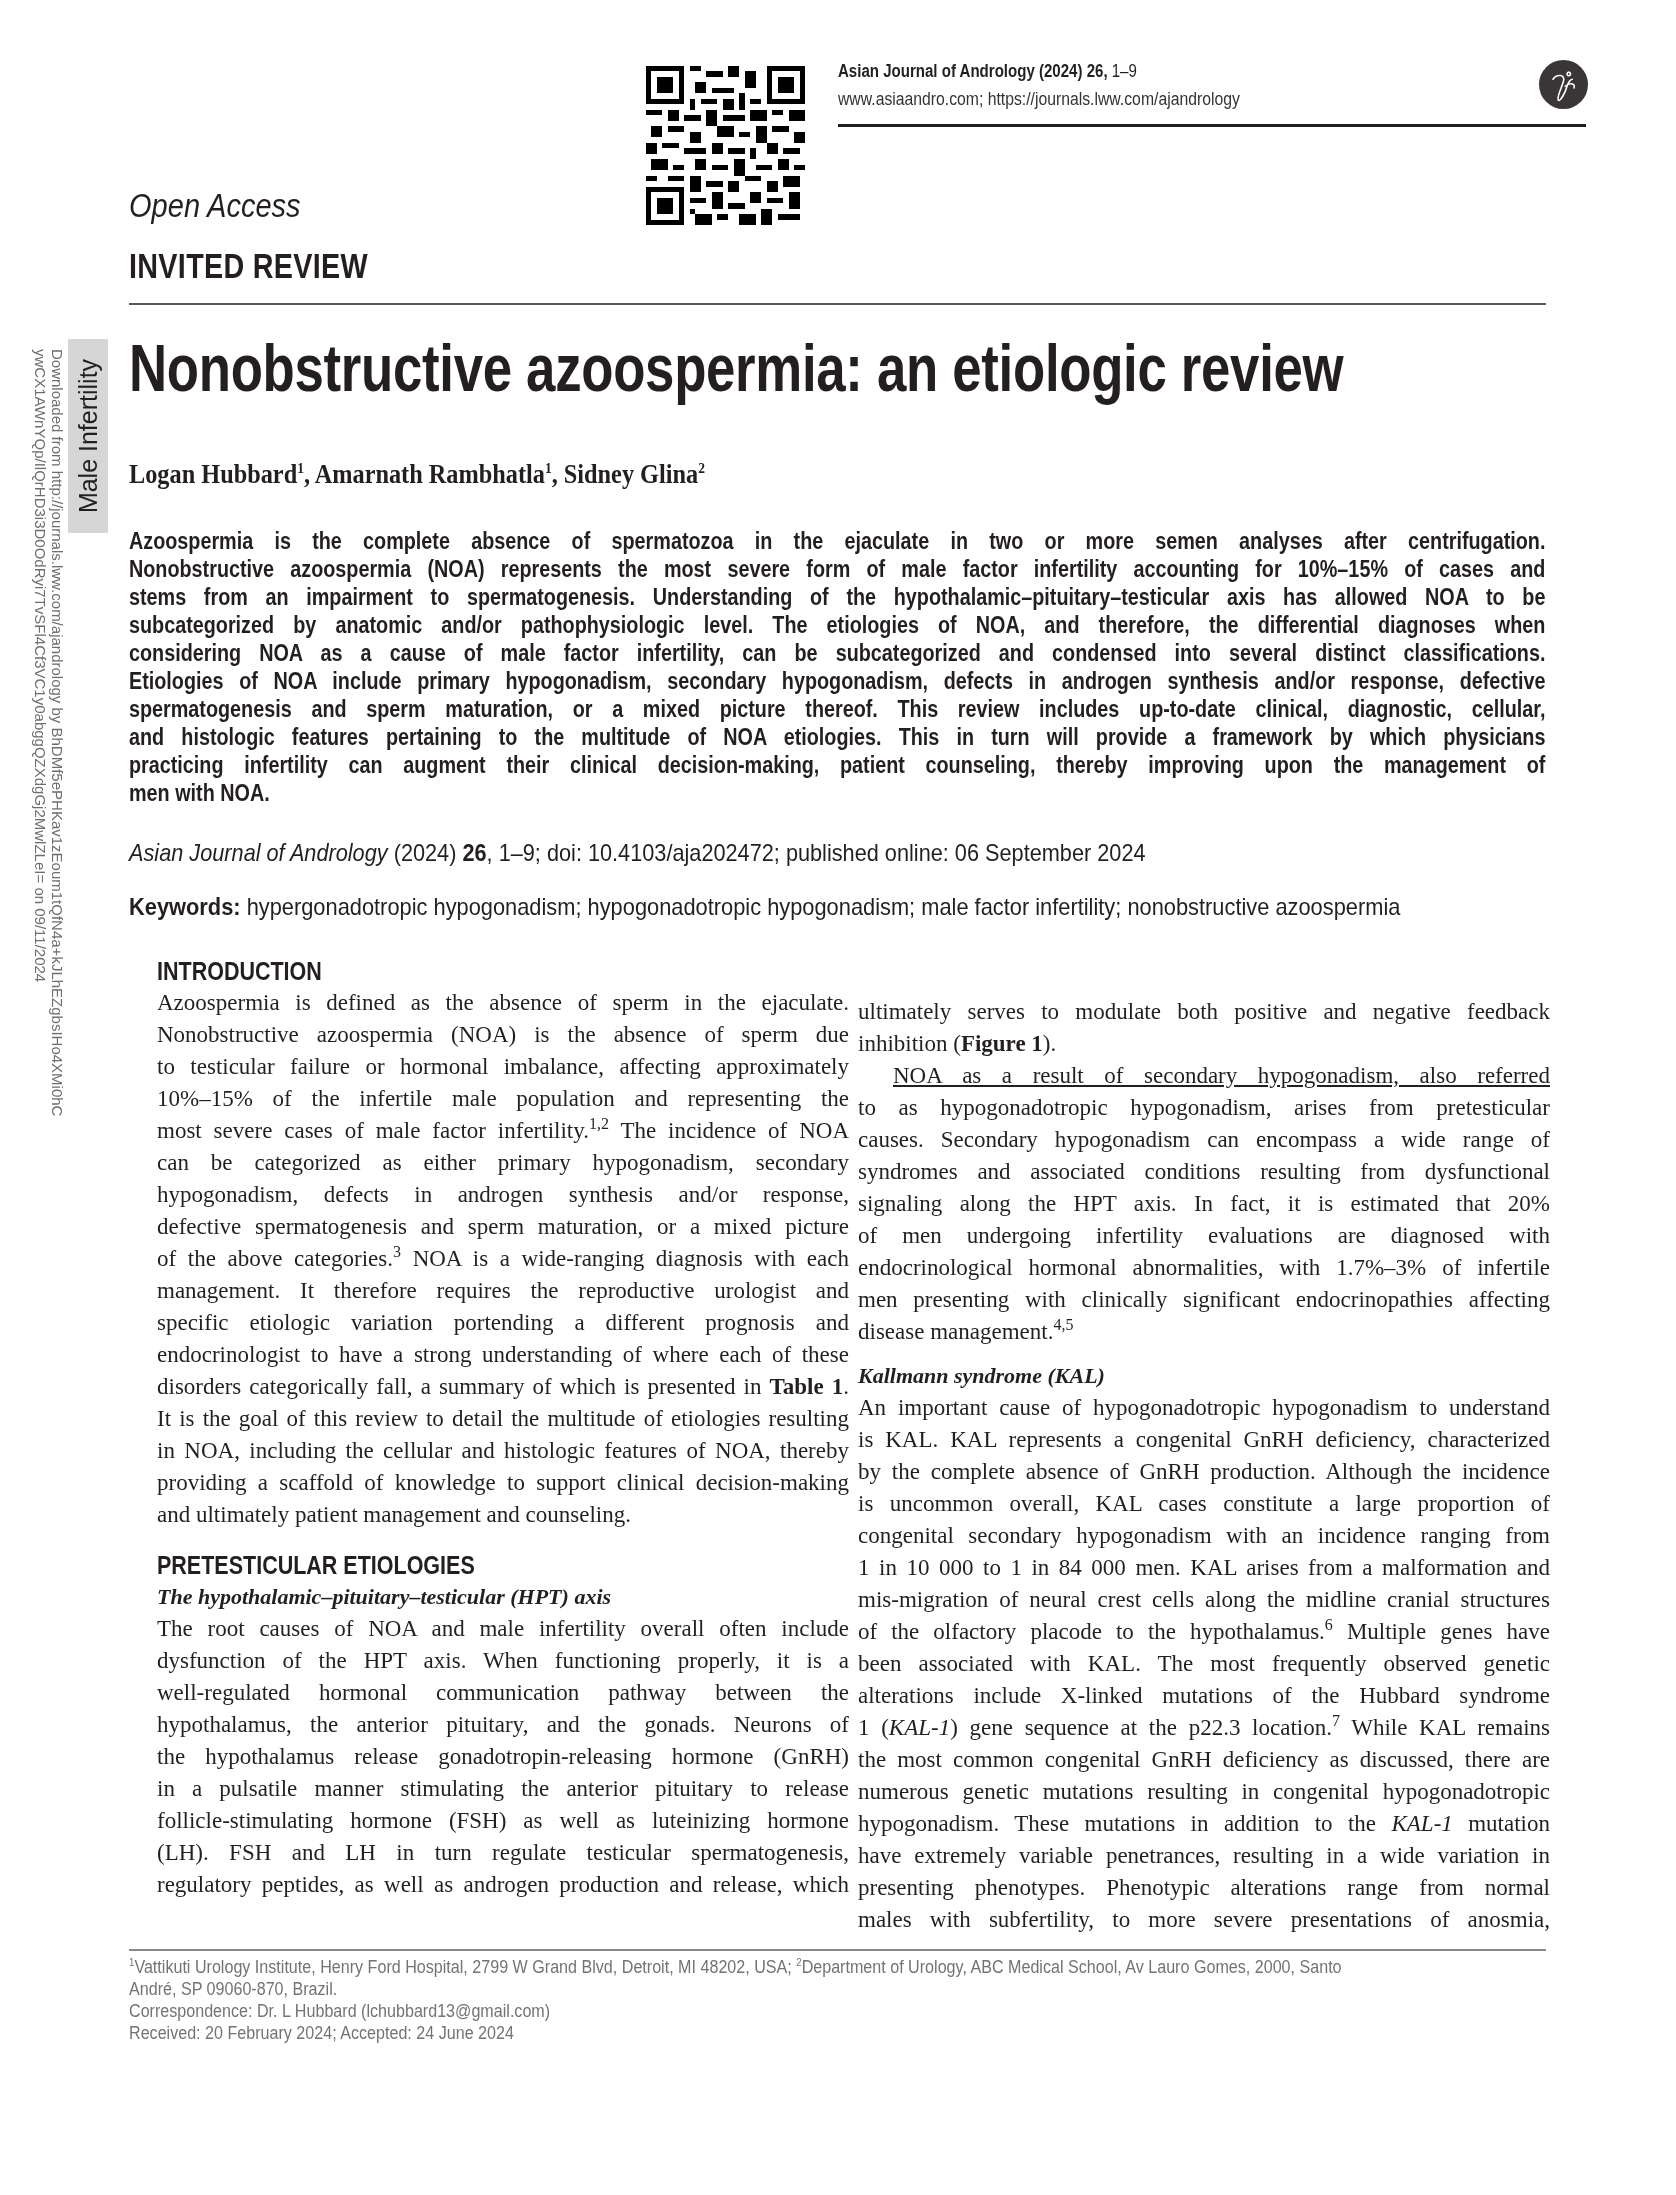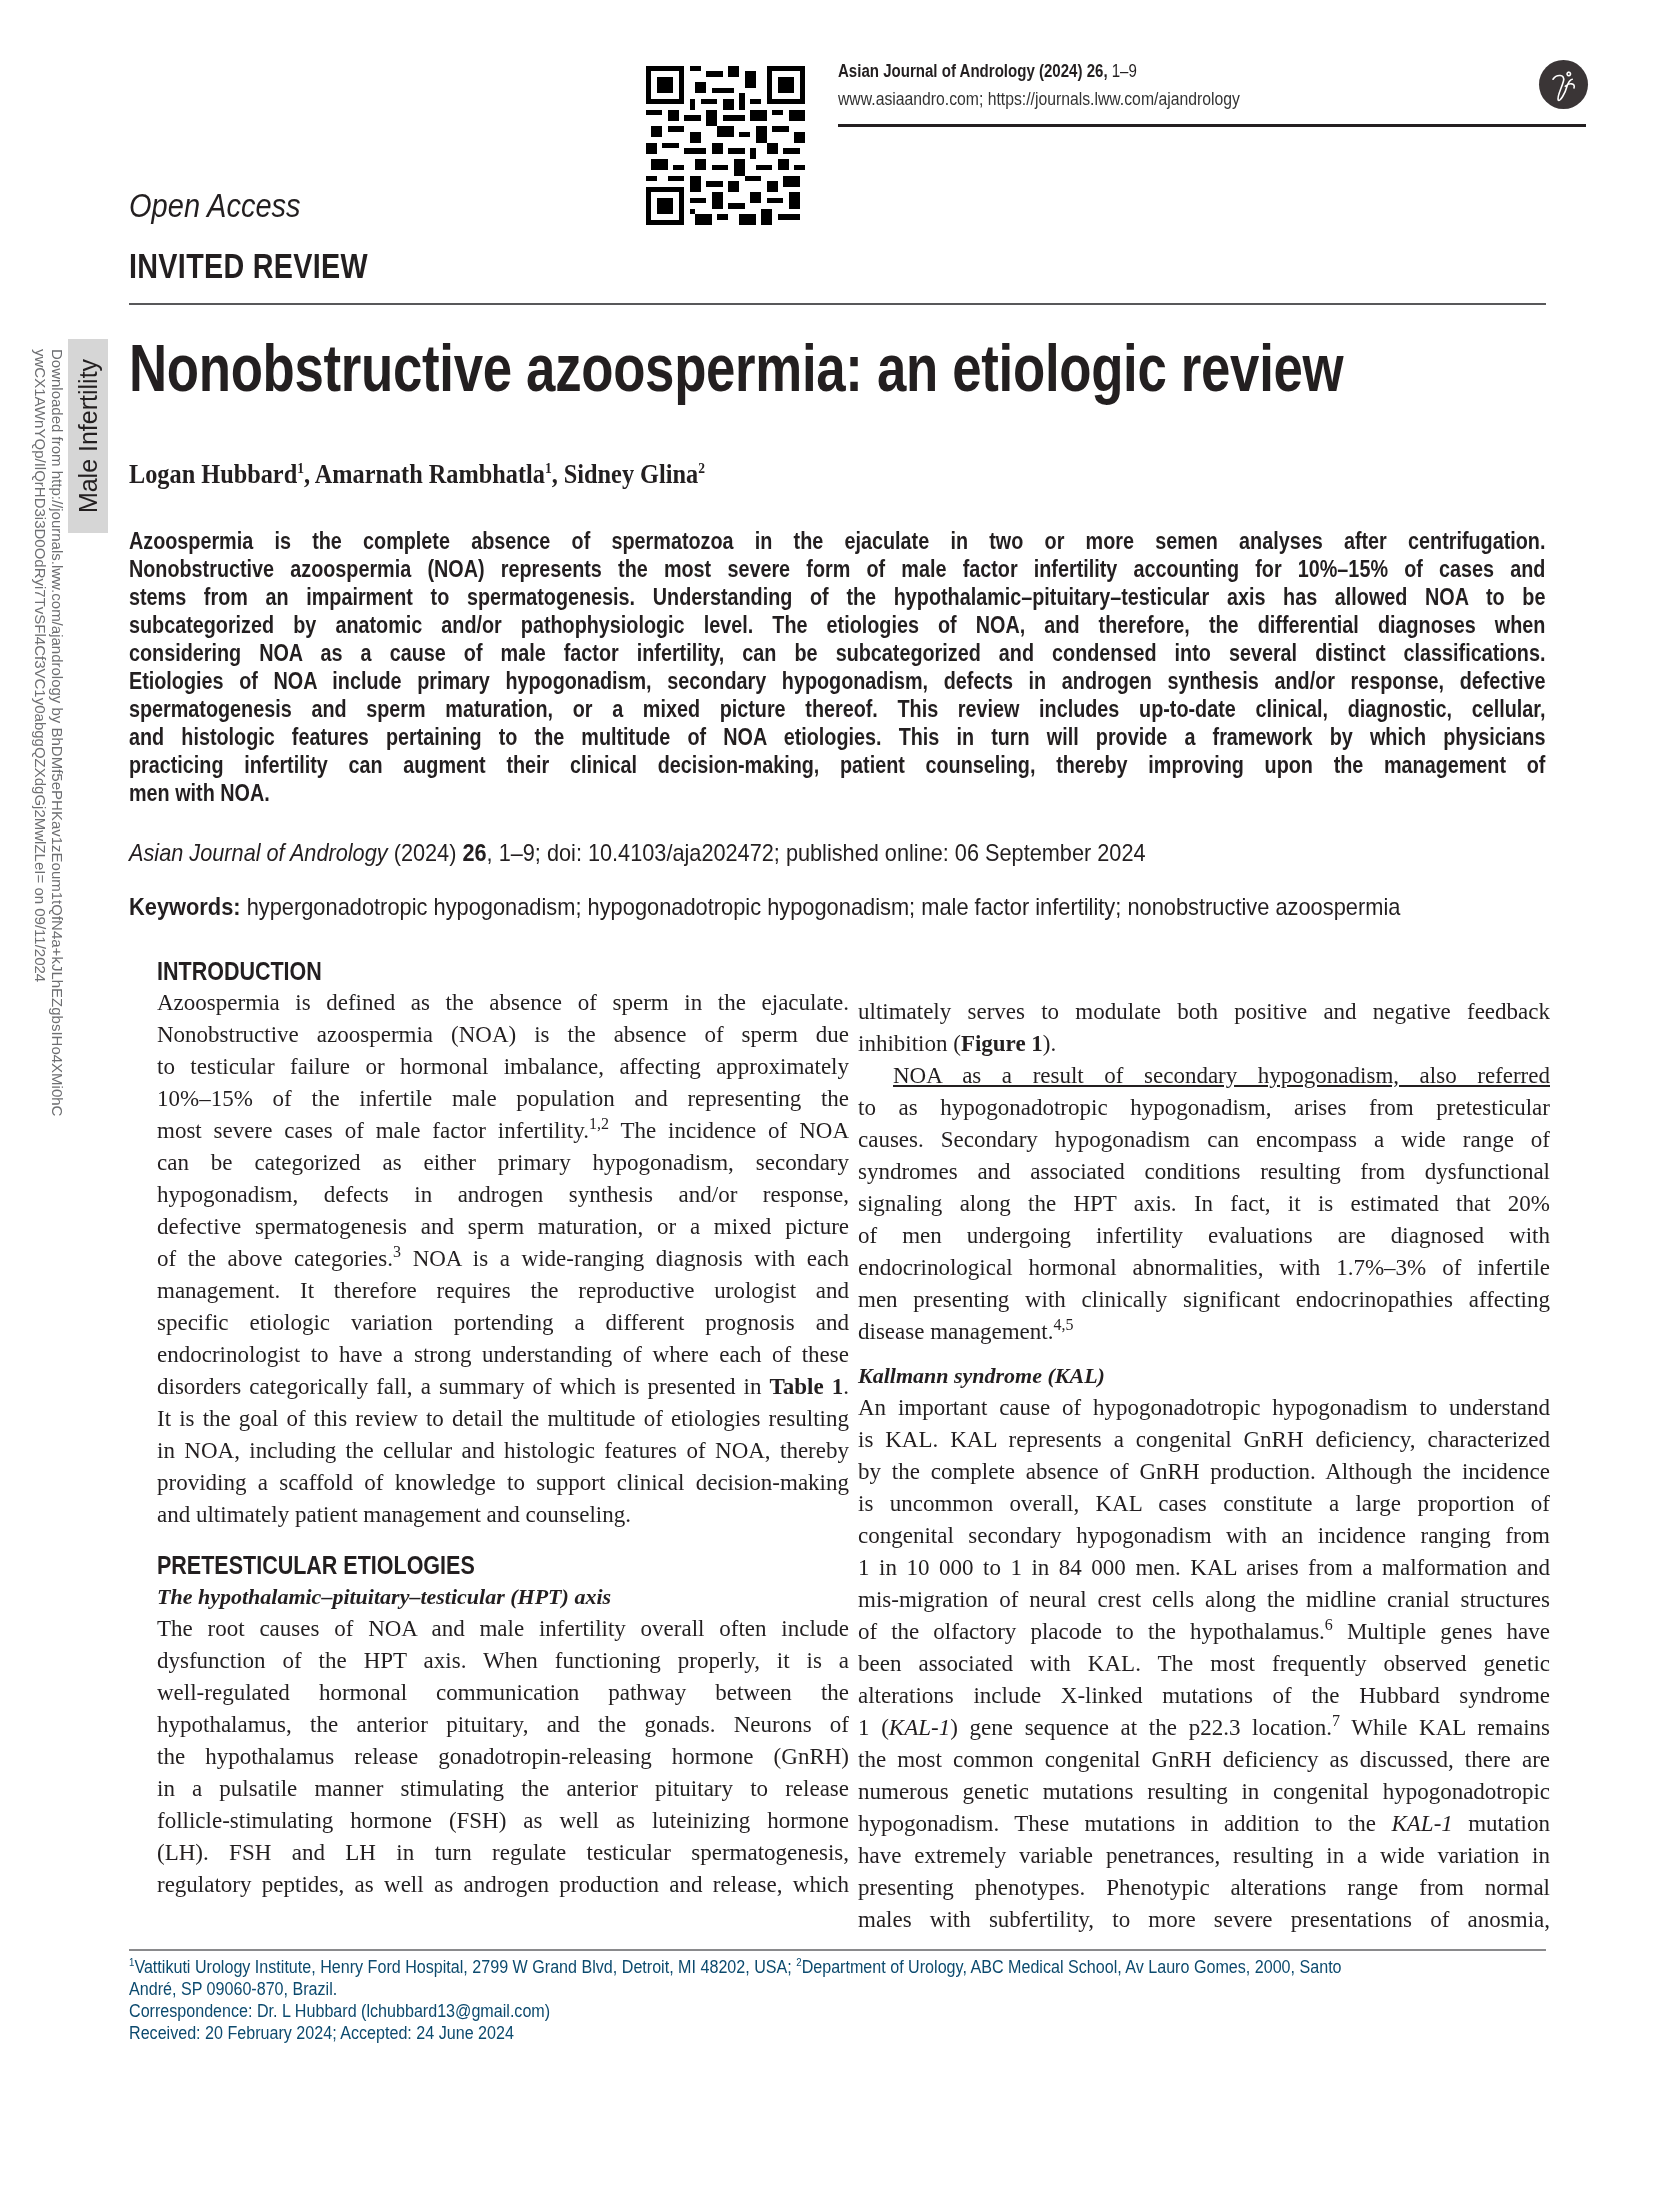--- a/index.html
+++ b/index.html
@@ -48,7 +48,7 @@
   .gap { height:19px; }
 
   .foot-rule { left:129px; top:1949px; width:1417px; height:1.7px; background:#8a8a8c; }
-  .footer { left:129px; top:1956px; width:1417px; font-size:17.5px; line-height:22px; color:#0c4a6e; }
+  .footer { left:129px; top:1956px; width:1417px; font-size:17.5px; line-height:22px; color:#737373; }
   .footer div { white-space:nowrap; transform:scaleX(0.92); transform-origin:left; }
   .footer sup { font-size:10.5px; vertical-align:super; line-height:0; }
 </style>

